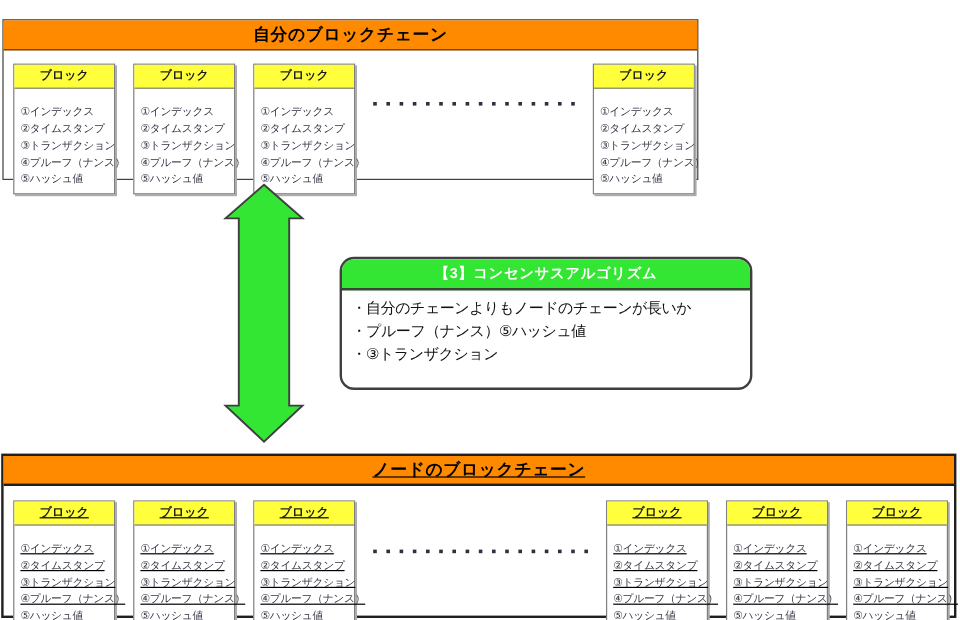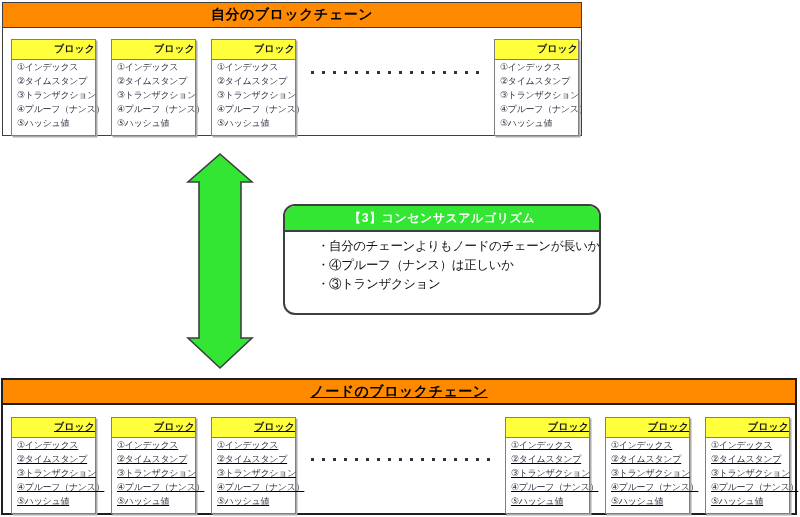--- a/index.html
+++ b/index.html
@@ -17,7 +17,7 @@
 
   
   .chain-panel{position:absolute;background:#ffffff;box-sizing:border-box;}
-  #chain-mine{left:2px;top:2px;width:580px;height:134px;border:1px solid #3f3f3f;}
+  #chain-mine{left:2px;top:16px;width:580px;height:134px;border:1px solid #3f3f3f;}
   #chain-node{left:1px;top:378px;width:796px;height:137px;border:2px solid #1f1f1f;text-decoration:underline;}
 
   .chain-header{

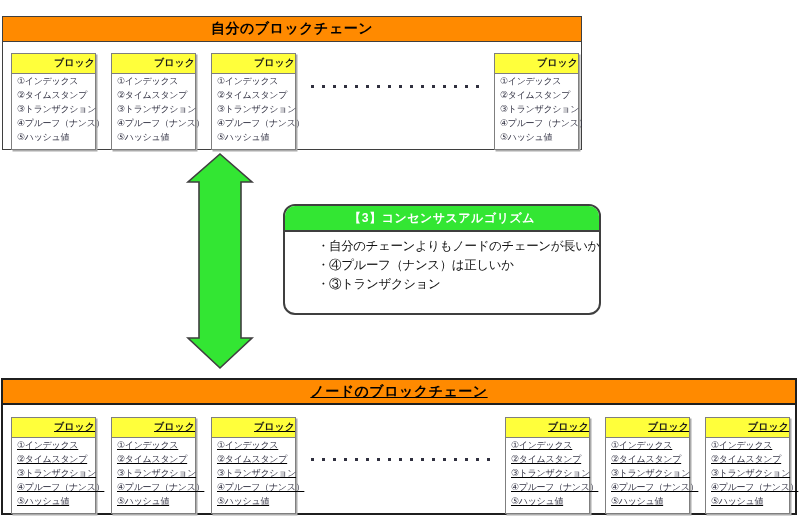--- a/index.html
+++ b/index.html
@@ -40,7 +40,7 @@
   }
   .block-header{
     background:var(--yellow);border-bottom:1px solid #7f7f7f;
-    text-align:right;font-size:10px;font-weight:bold;color:#1a1a1a;
+    text-align:center;font-size:10px;font-weight:bold;color:#1a1a1a;
     padding:2px 0 3px 0;
   }
   .block-body{padding:0 3px 5px 5px;}

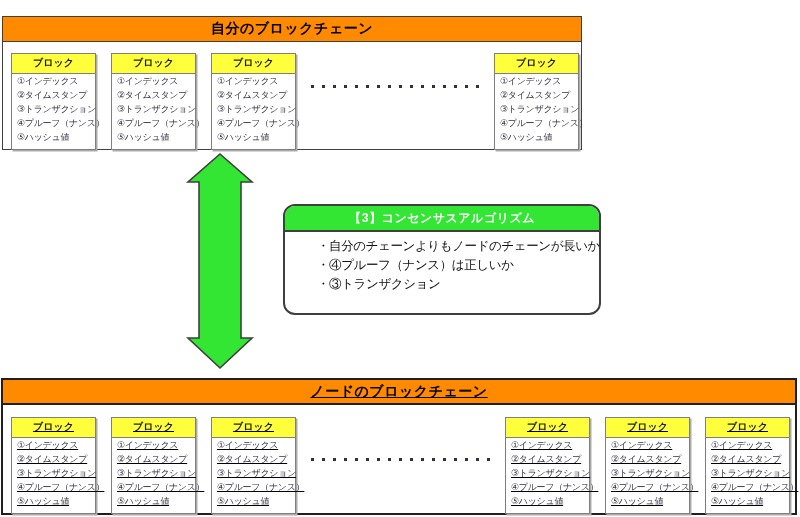--- a/index.html
+++ b/index.html
@@ -43,7 +43,7 @@
     text-align:center;font-size:10px;font-weight:bold;color:#1a1a1a;
     padding:2px 0 3px 0;
   }
-  .block-body{padding:0 3px 5px 5px;}
+  .block-body{padding:12px 3px 5px 5px;}
   .block-field{
     font-size:9px;line-height:14px;color:#333344;
     white-space:nowrap;letter-spacing:-0.3px;

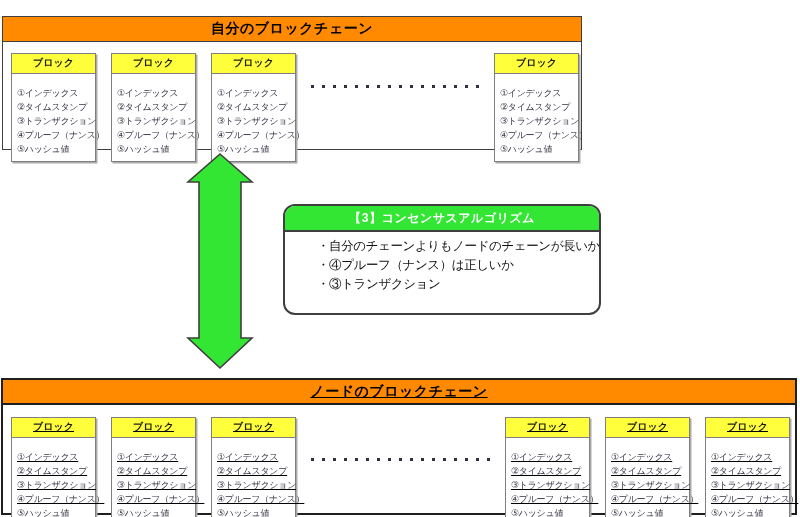--- a/index.html
+++ b/index.html
@@ -60,9 +60,9 @@
 
   
   #consensus{
-    position:absolute;left:283px;top:204px;width:318px;height:111px;
+    position:absolute;left:283px;top:214px;width:344px;height:111px;
     border:2px solid #3f3f3f;border-radius:12px;background:#ffffff;
-    overflow:hidden;box-sizing:border-box;font-family:Liberation Mono, monospace;
+    overflow:hidden;box-sizing:border-box;
   }
   #consensus .consensus-header{
     height:26px;background:var(--green);

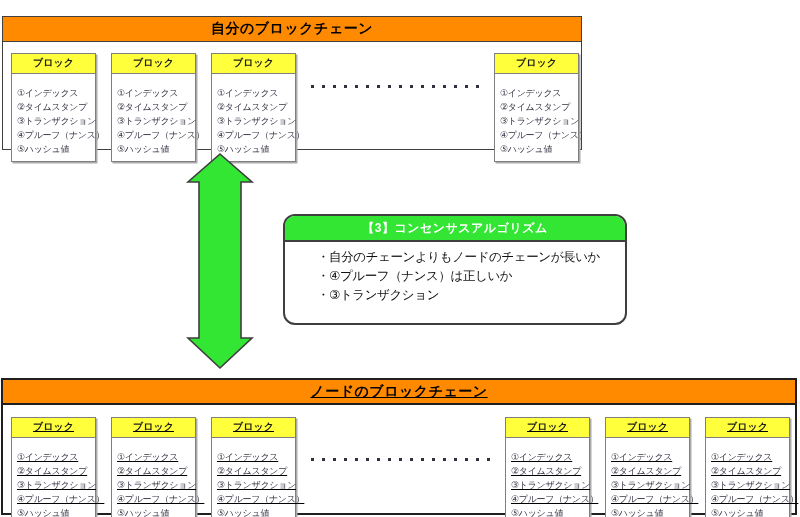--- a/index.html
+++ b/index.html
@@ -71,7 +71,7 @@
     font-size:12px;font-weight:bold;color:#ffffff;
     letter-spacing:0.5px;box-sizing:border-box;
   }
-  #consensus .consensus-body{padding:6px 8px;margin-left:24px;}
+  #consensus .consensus-body{padding:6px 8px;}
   #consensus .consensus-item{
     font-size:12.5px;line-height:19px;color:#111;white-space:nowrap;
     letter-spacing:-0.4px;

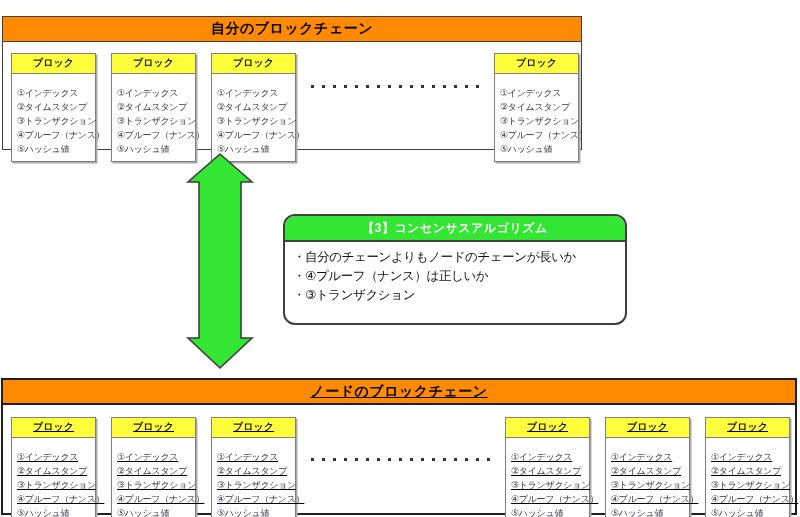--- a/index.html
+++ b/index.html
@@ -154,7 +154,7 @@
     <div class="consensus-header">【3】コンセンサスアルゴリズム</div>
     <div class="consensus-body">
       <div class="consensus-item">・自分のチェーンよりもノードのチェーンが長いか</div>
-      <div class="consensus-item">・④プルーフ（ナンス）は正しいか</div>
+      <div class="consensus-item">・プルーフ（ナンス）⑤ハッシュ値</div>
       <div class="consensus-item">・③トランザクション</div>
     </div>
   </div>

